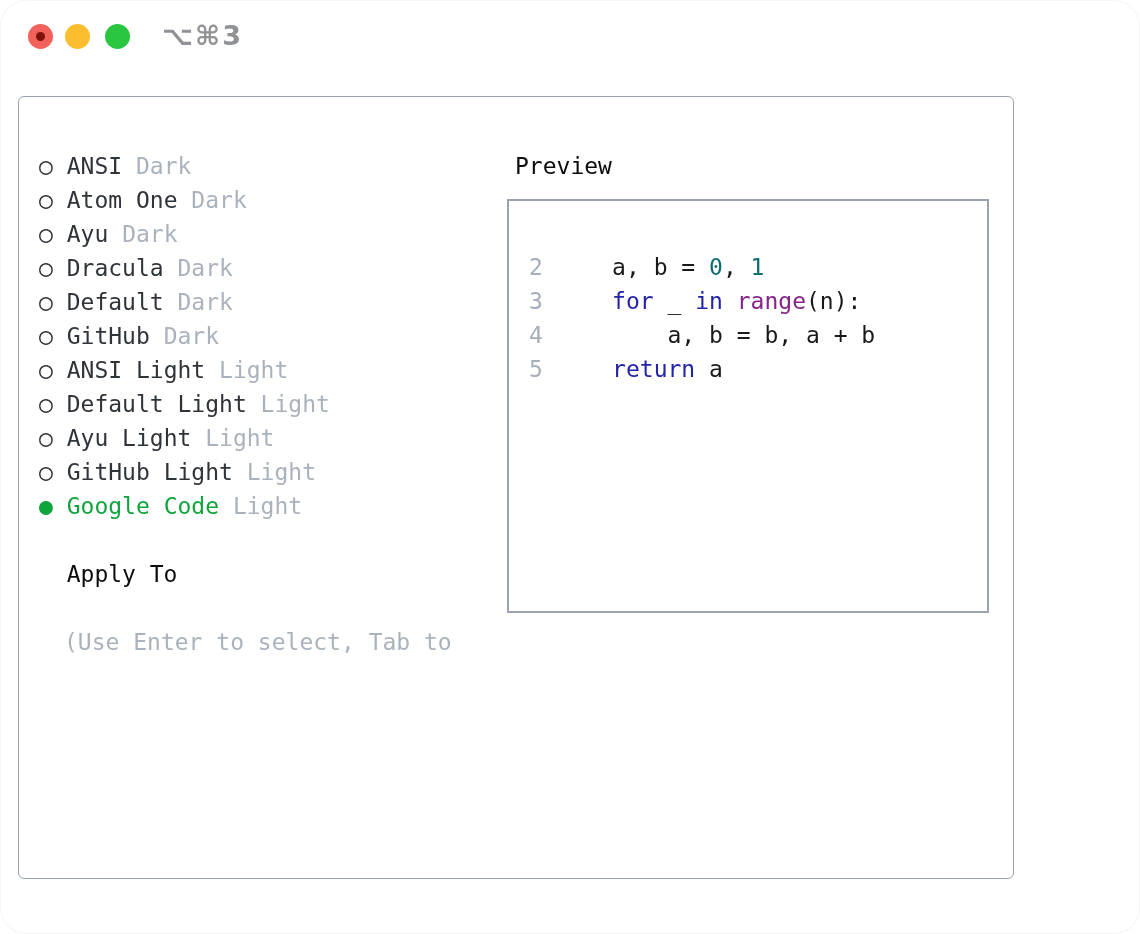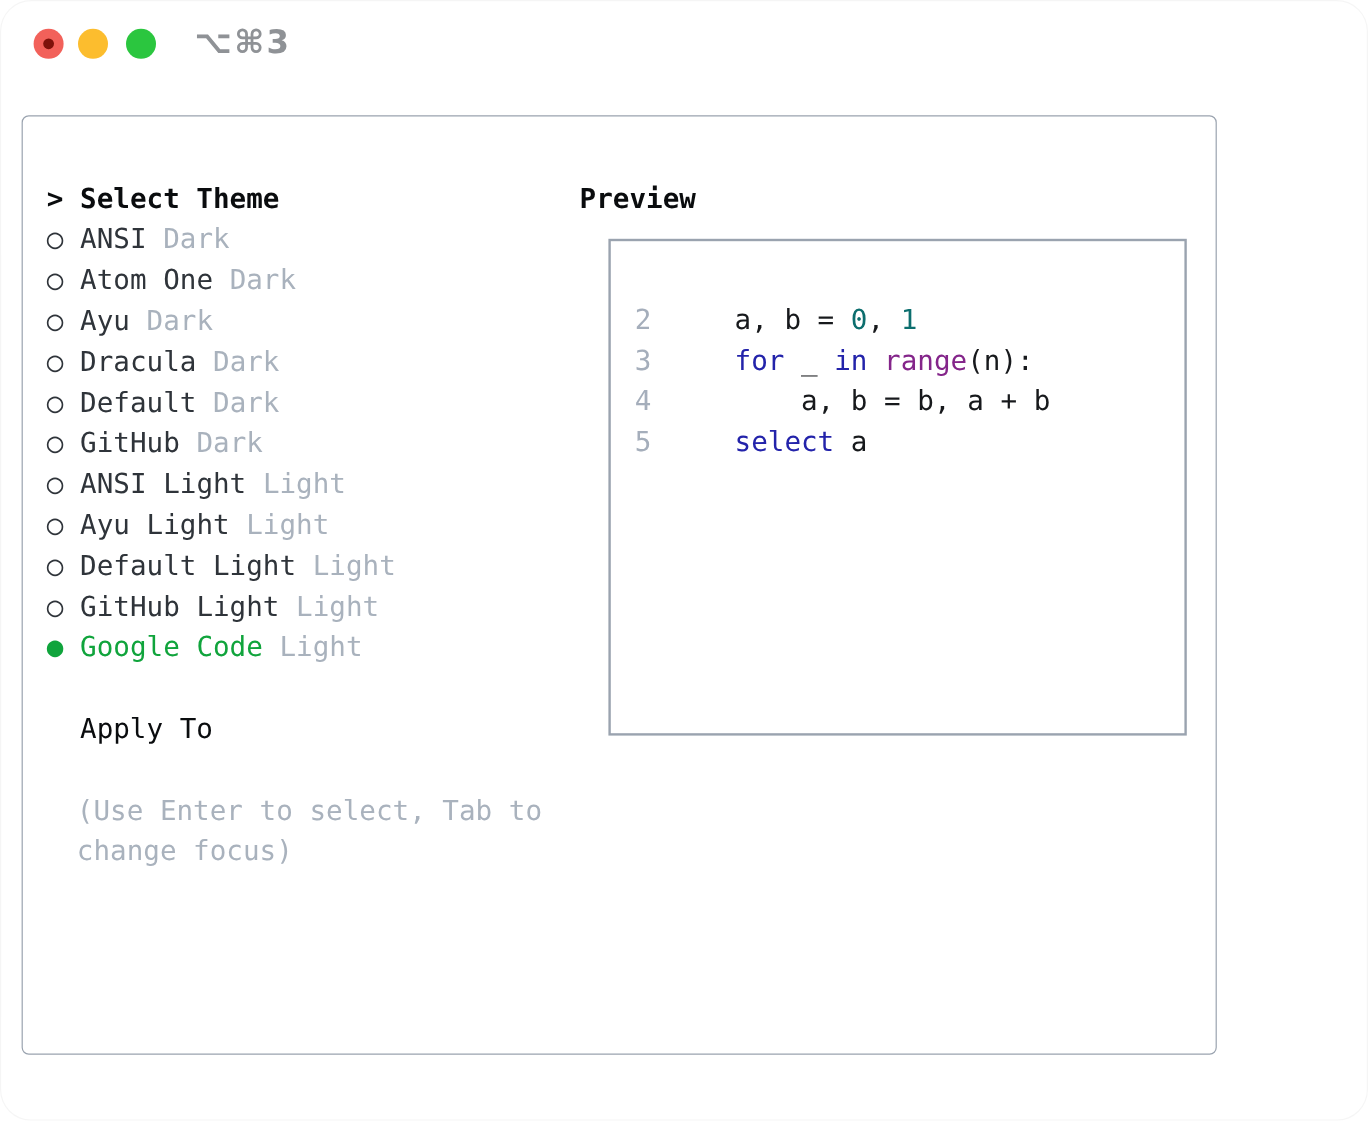--- a/index.html
+++ b/index.html
@@ -81,7 +81,6 @@
   <div class="panel">
 
     <div class="left-flow">
-      <div class="row header-row"><span class="cursor">&gt;</span><span class="header-title">Select Theme</span></div>
       <div id="theme-list">
           <div class="row theme-row"><span class="bullet">○</span> <span class="name">ANSI</span> <span class="variant">Dark</span></div>
           <div class="row theme-row"><span class="bullet">○</span> <span class="name">Atom One</span> <span class="variant">Dark</span></div>

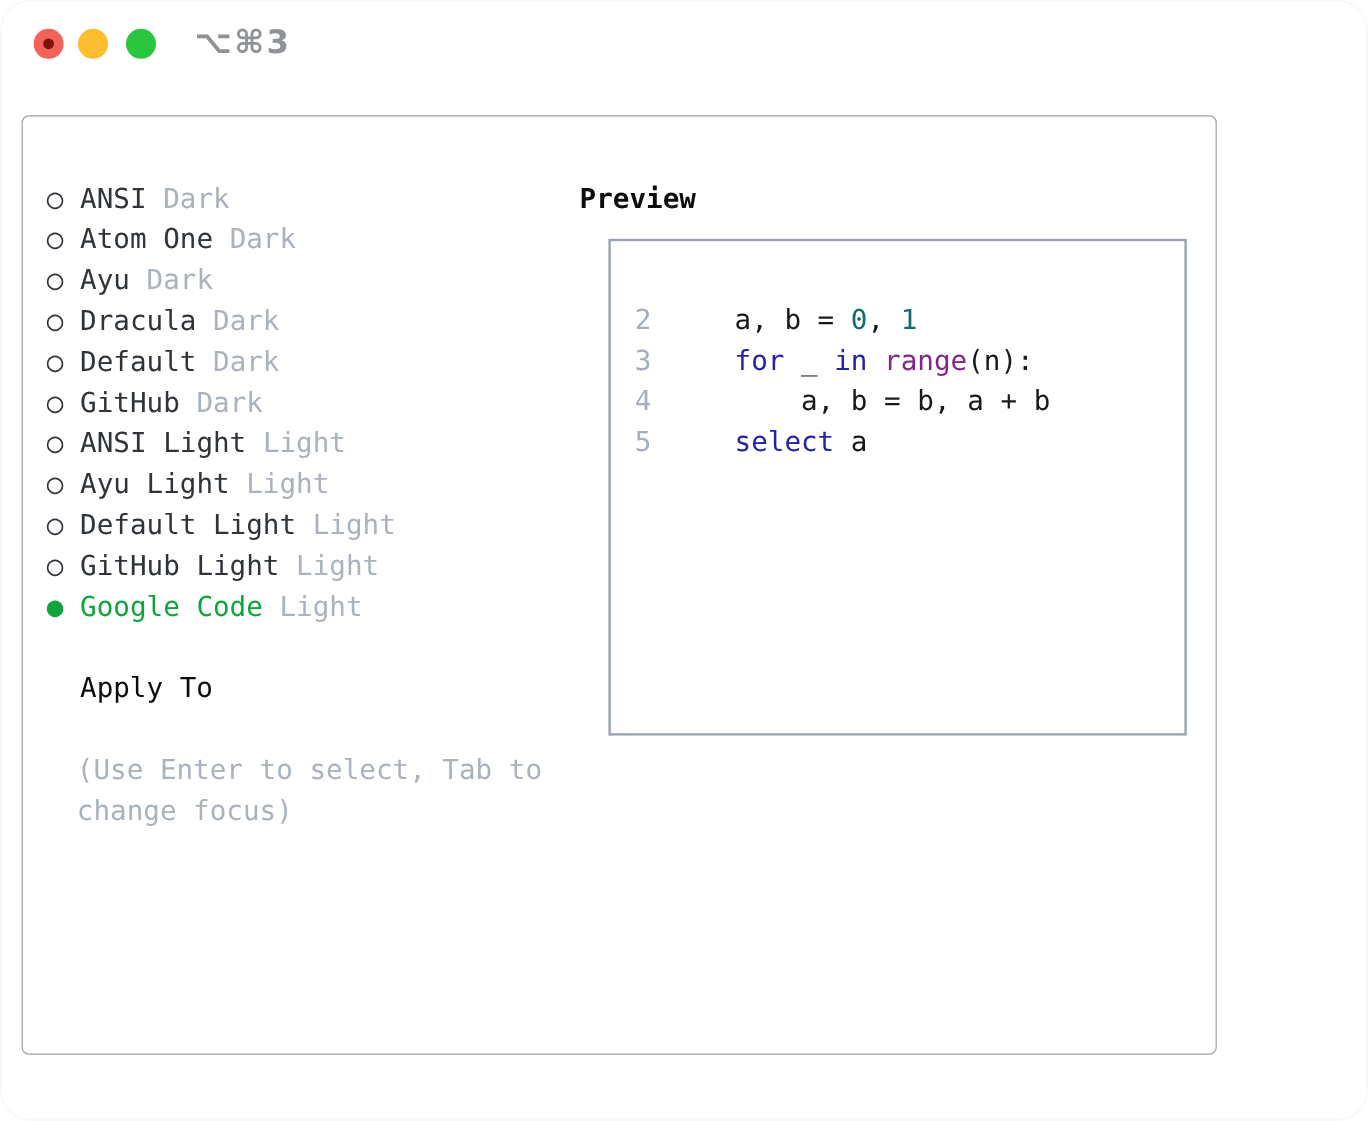--- a/index.html
+++ b/index.html
@@ -51,7 +51,7 @@
   .apply-header{color:var(--header-black);padding-left:2ch;}
   .help{color:var(--text-muted);margin-left:25px;}
   
-  .preview-title{position:absolute;left:464px;top:52px;font-weight:700;color:var(--header-black);}
+  .preview-title{position:absolute;left:496px;top:52px;font-weight:400;color:var(--header-black);}
   .preview-box{
     position:absolute;left:488px;top:102px;width:478px;height:410px;
     border:2px solid var(--border-gray);background:#fff;

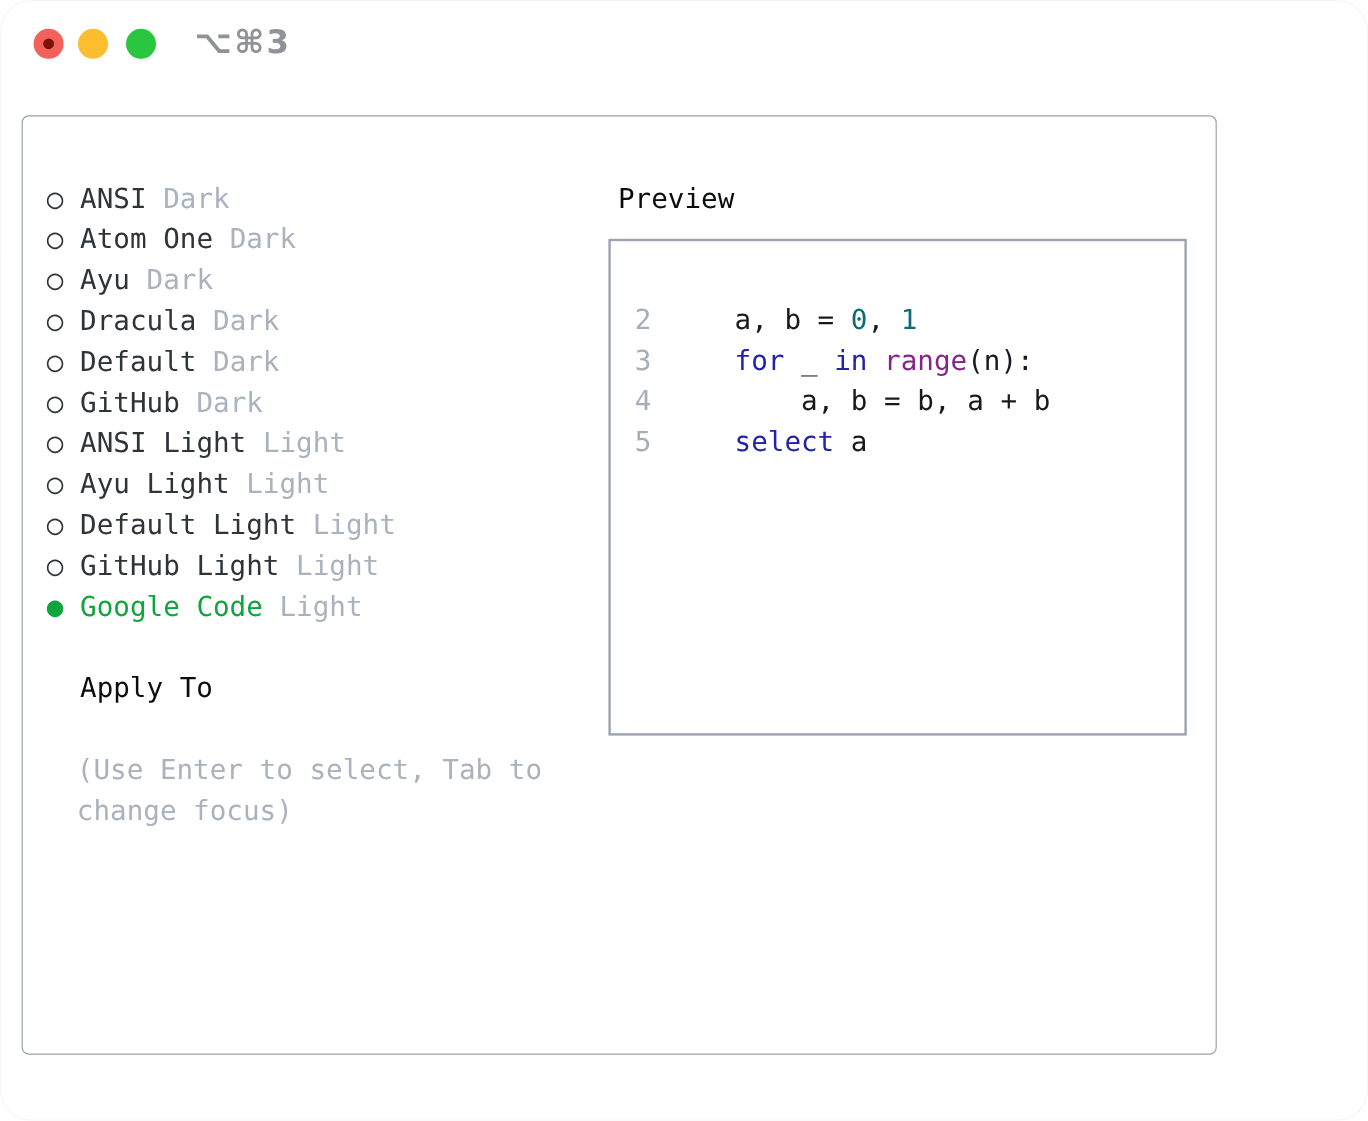--- a/index.html
+++ b/index.html
@@ -110,7 +110,7 @@
             <div class="row code-row"><span class="ln">2</span> <span class="tok-plain">    a, b = </span><span class="tok-lit">0</span><span class="tok-plain">, </span><span class="tok-lit">1</span></div>
             <div class="row code-row"><span class="ln">3</span> <span class="tok-plain">    </span><span class="tok-kwd">for</span><span class="tok-plain"> _ </span><span class="tok-kwd">in</span><span class="tok-plain"> </span><span class="tok-fn">range</span><span class="tok-plain">(n):</span></div>
             <div class="row code-row"><span class="ln">4</span> <span class="tok-plain">        a, b = b, a + b</span></div>
-            <div class="row code-row"><span class="ln">5</span> <span class="tok-plain">    </span><span class="tok-kwd">select</span><span class="tok-plain"> a</span></div>
+            <div class="row code-row"><span class="ln">5</span> <span class="tok-plain">    </span><span class="tok-kwd">return</span><span class="tok-plain"> a</span></div>
           </div>
         <div class="row spacer"></div>
       </div>

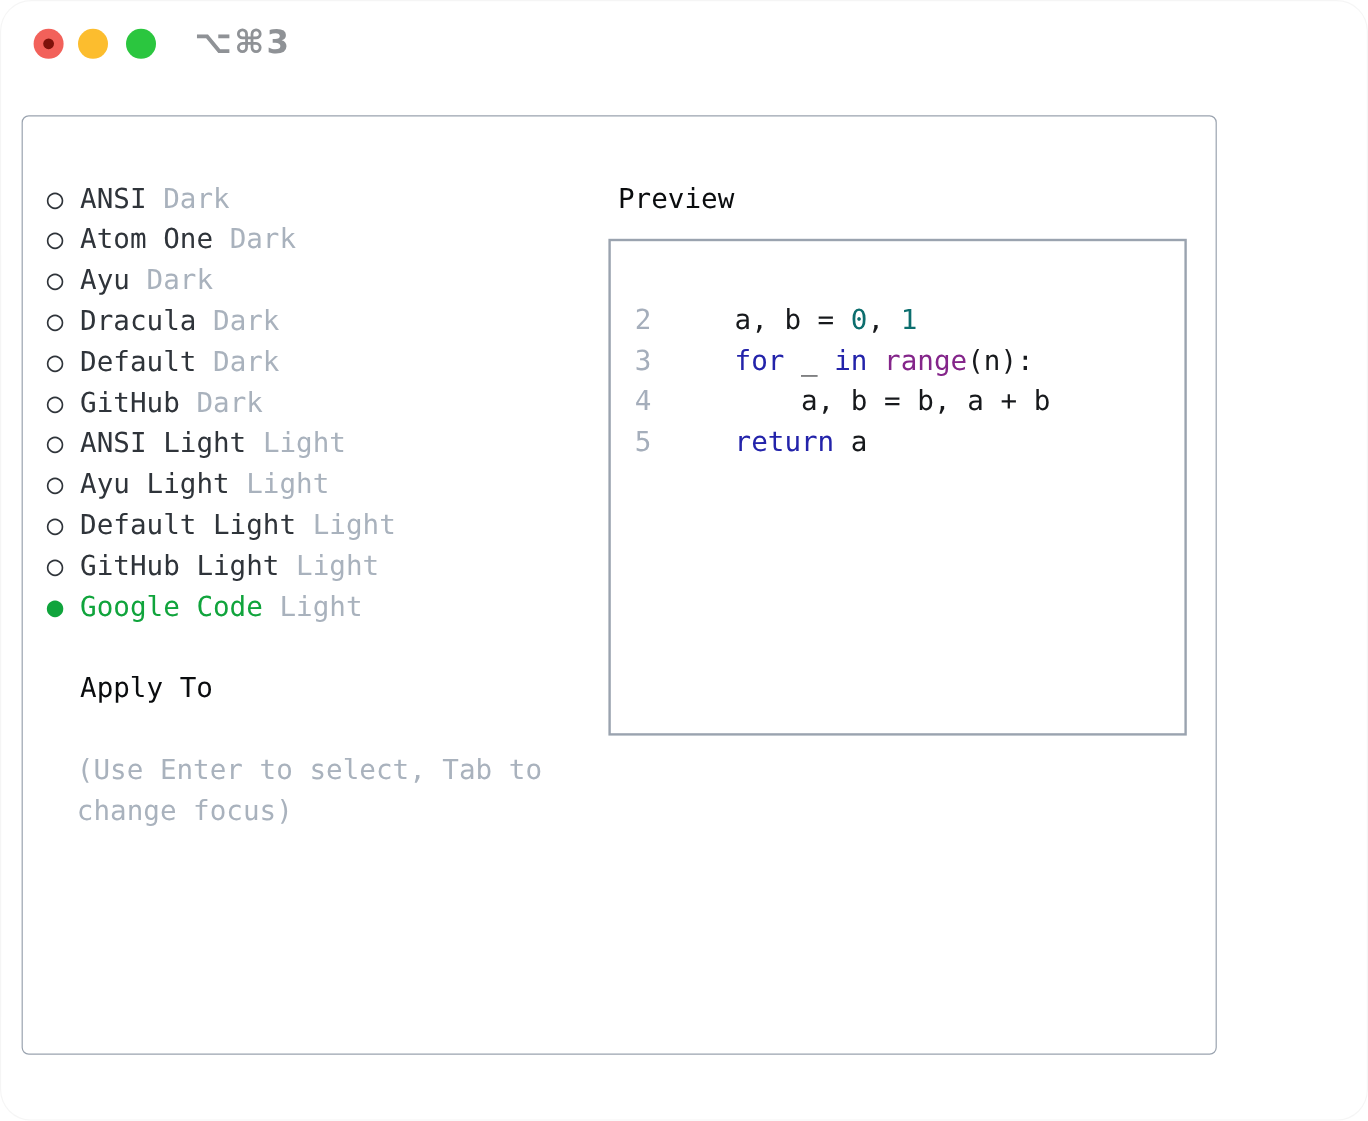--- a/index.html
+++ b/index.html
@@ -89,8 +89,8 @@
           <div class="row theme-row"><span class="bullet">○</span> <span class="name">Default</span> <span class="variant">Dark</span></div>
           <div class="row theme-row"><span class="bullet">○</span> <span class="name">GitHub</span> <span class="variant">Dark</span></div>
           <div class="row theme-row"><span class="bullet">○</span> <span class="name">ANSI Light</span> <span class="variant">Light</span></div>
+          <div class="row theme-row"><span class="bullet">○</span> <span class="name">Default Light</span> <span class="variant">Light</span></div>
           <div class="row theme-row"><span class="bullet">○</span> <span class="name">Ayu Light</span> <span class="variant">Light</span></div>
-          <div class="row theme-row"><span class="bullet">○</span> <span class="name">Default Light</span> <span class="variant">Light</span></div>
           <div class="row theme-row"><span class="bullet">○</span> <span class="name">GitHub Light</span> <span class="variant">Light</span></div>
           <div class="row theme-row"><span class="bullet sel">●</span> <span class="name sel">Google Code</span> <span class="variant">Light</span></div>
         </div>

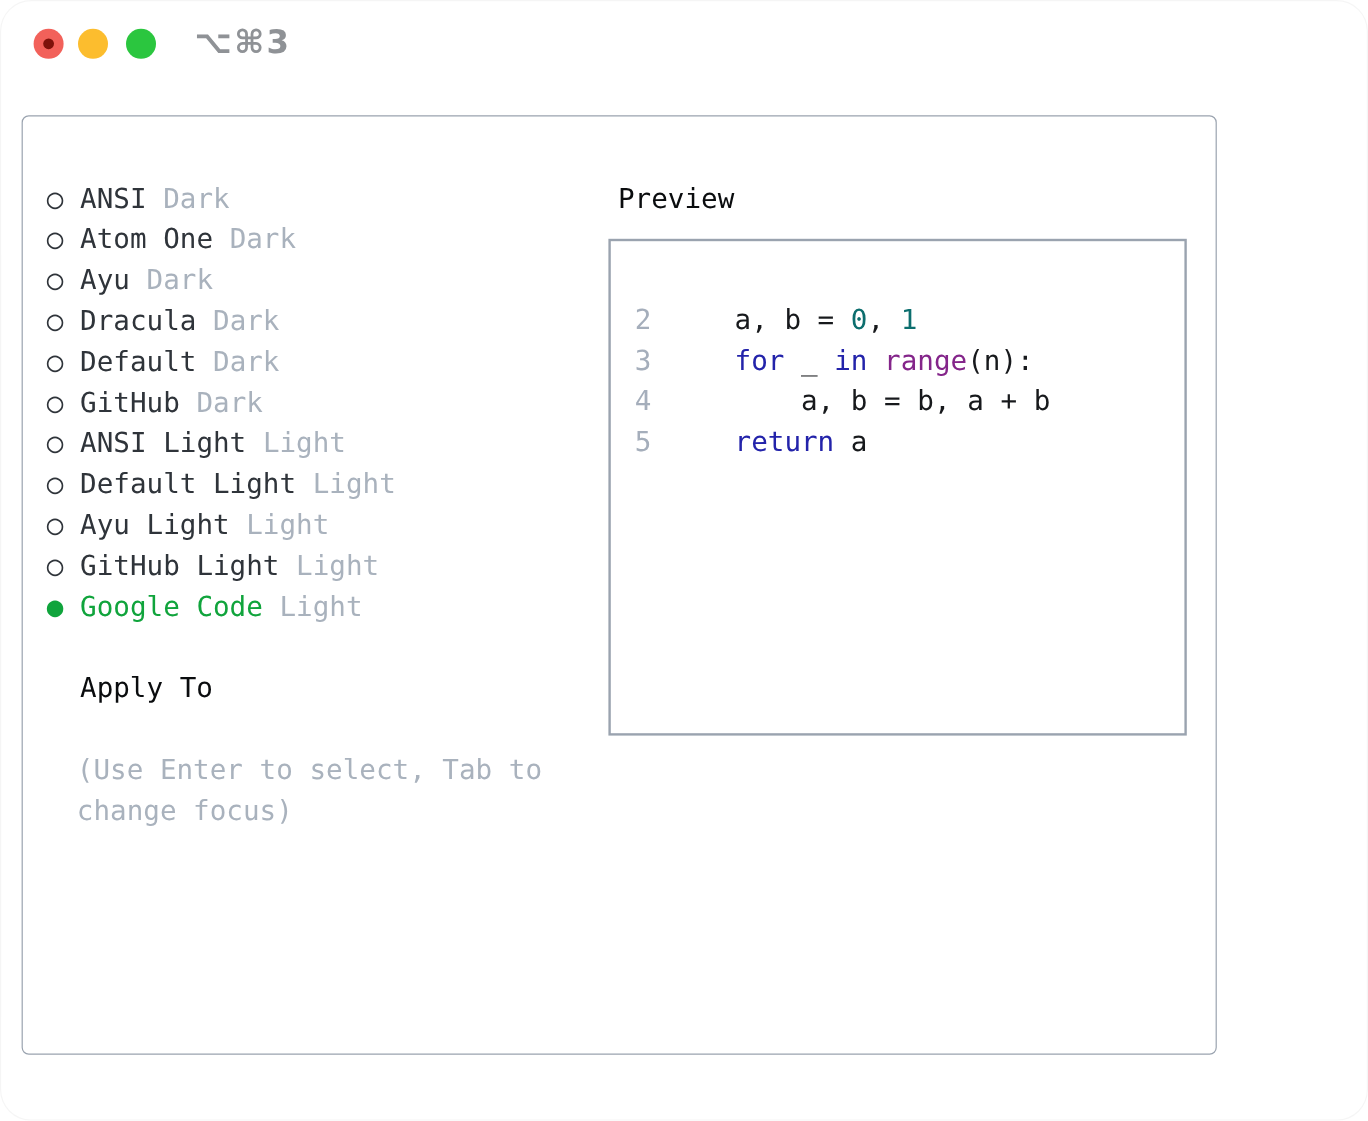--- a/index.html
+++ b/index.html
@@ -99,7 +99,6 @@
       <div class="row spacer"></div>
       <div class="help">
         <div class="row">(Use Enter to select, Tab to</div>
-        <div class="row">change focus)</div>
       </div>
     </div>
 

